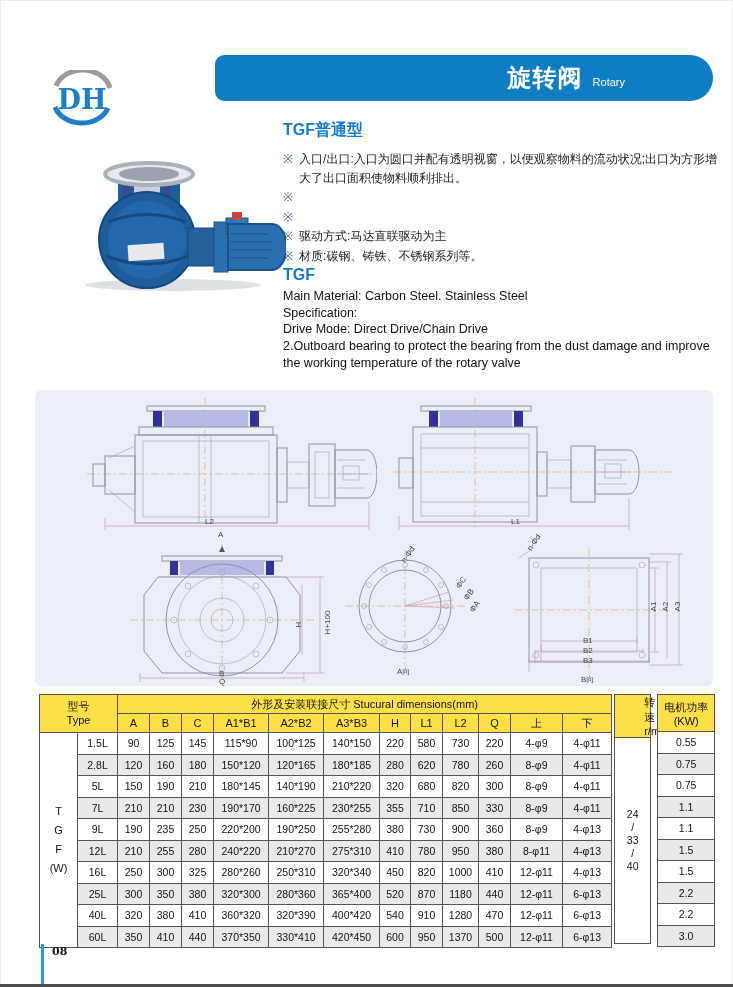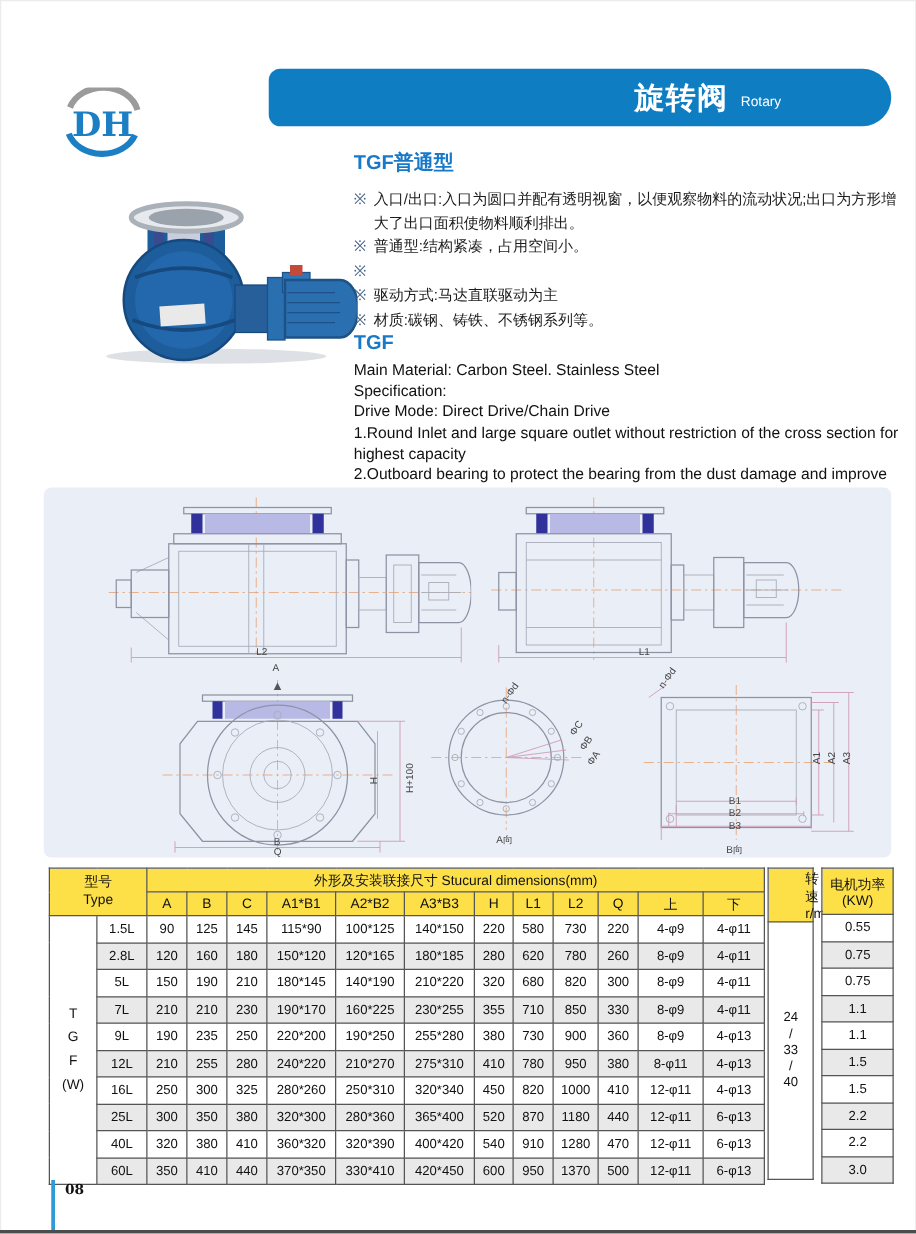--- a/index.html
+++ b/index.html
@@ -116,7 +116,6 @@
       </div>
       <div class="feature">
         <span class="marker">※</span>
-        <span>普通型:结构紧凑，占用空间小。</span>
       </div>
       <div class="feature">
         <span class="marker">※</span>

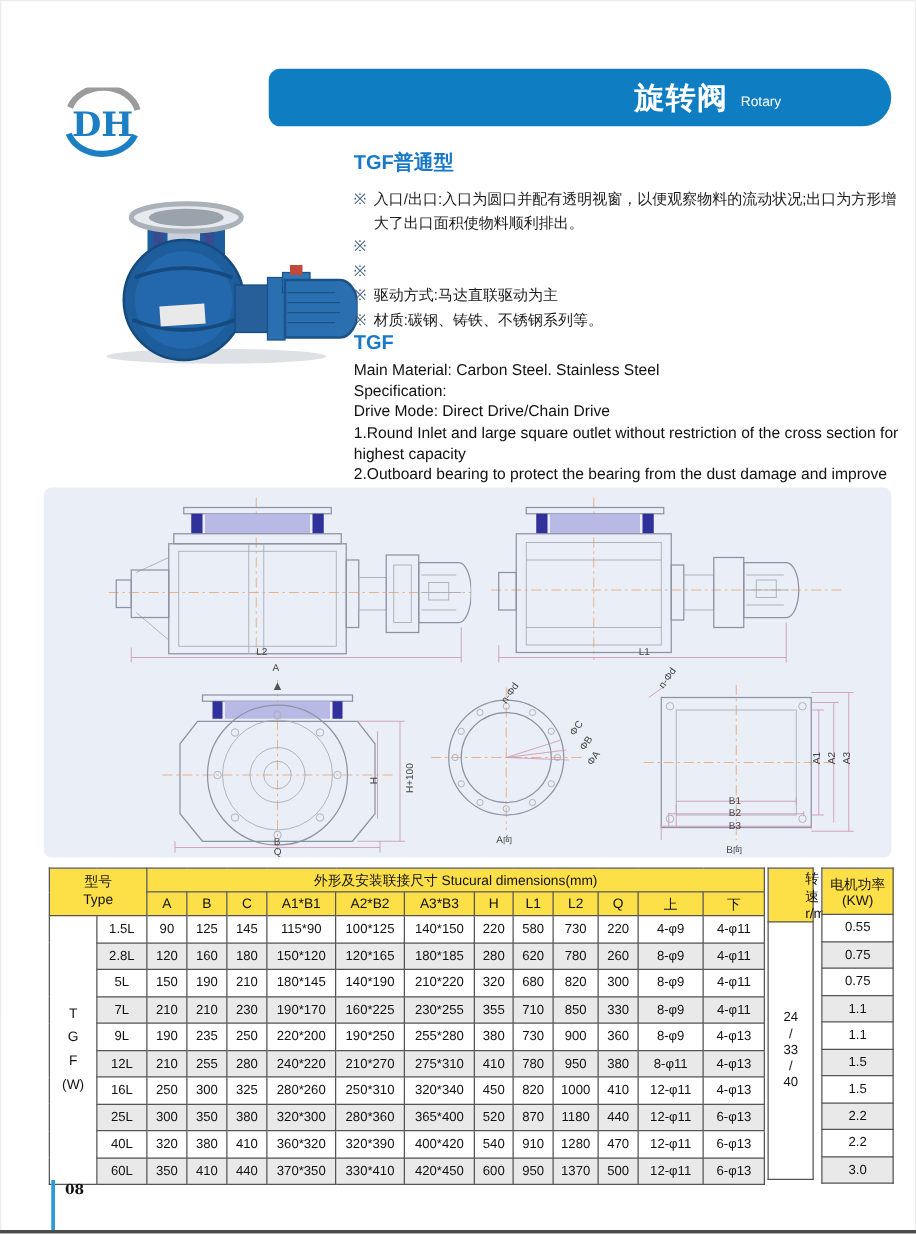--- a/index.html
+++ b/index.html
@@ -135,7 +135,6 @@
       <div>Main Material: Carbon Steel. Stainless Steel</div>
       <div>Specification:</div>
       <div>Drive Mode: Direct Drive/Chain Drive</div>
-      <div>1.Round Inlet and large square outlet without restriction of the cross section for highest capacity</div>
       <div>2.Outboard bearing to protect the bearing from the dust damage and improve the working temperature of the rotary valve</div>
     </div>
 

